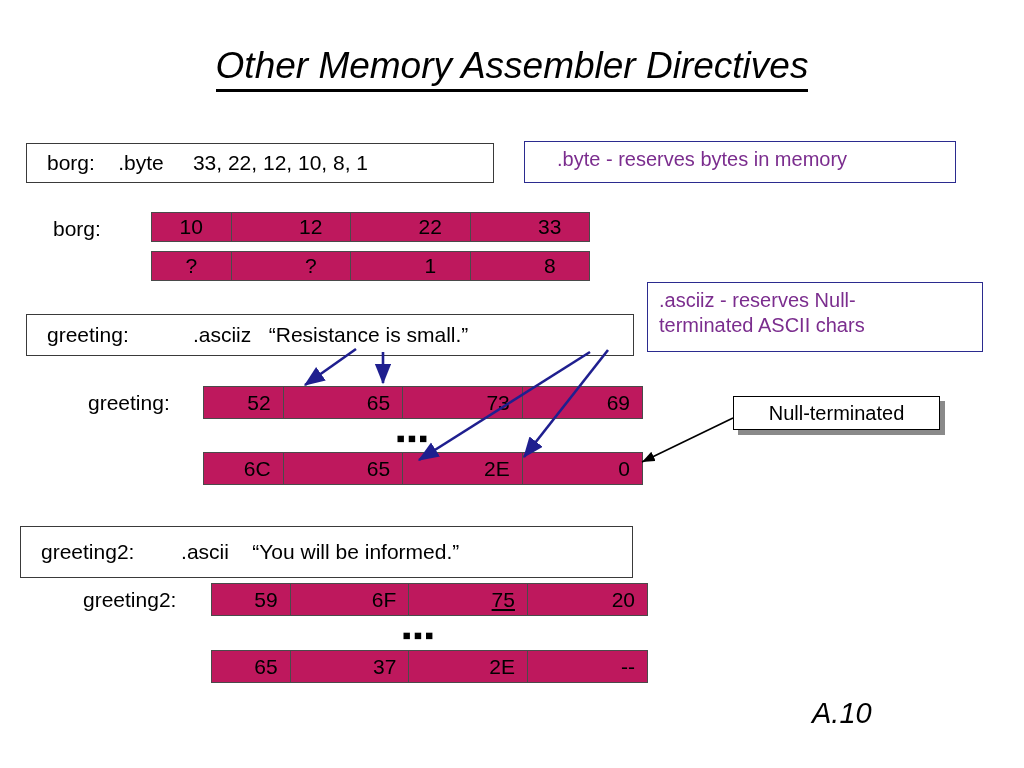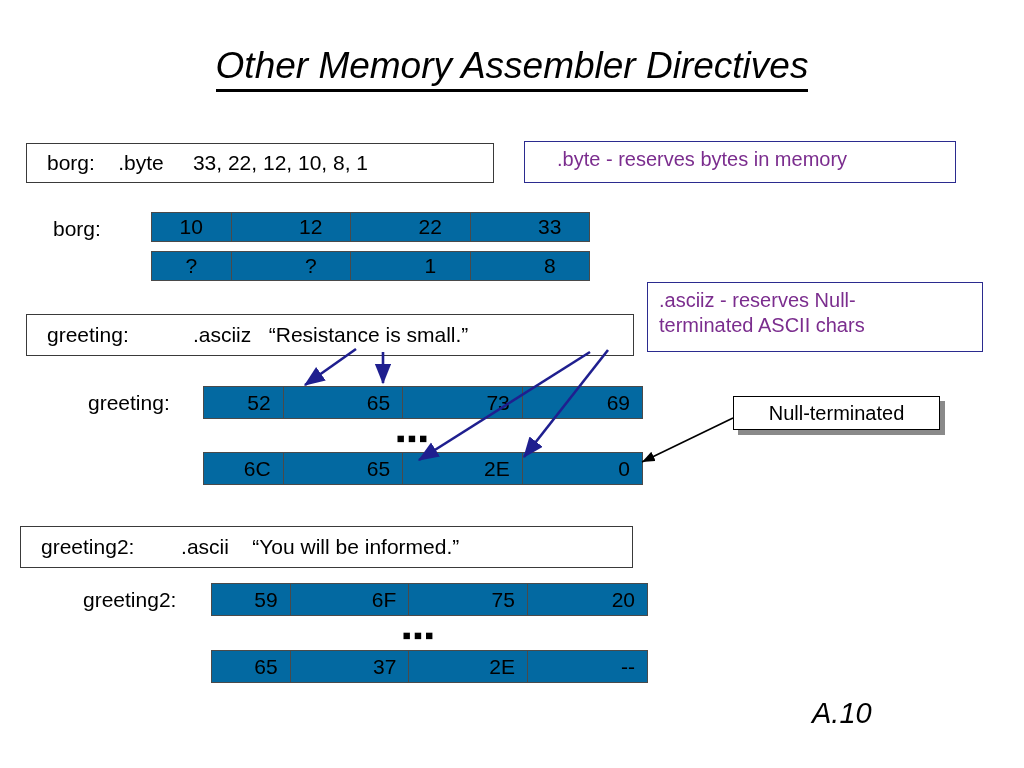--- a/index.html
+++ b/index.html
@@ -71,7 +71,7 @@
     display: flex;
     border: 1.5px solid #4a4a4a;
     box-sizing: border-box;
-    background: #0369a1;
+    background: #be185d;
     gap: 40px;
   }
   .mem-row .cell {

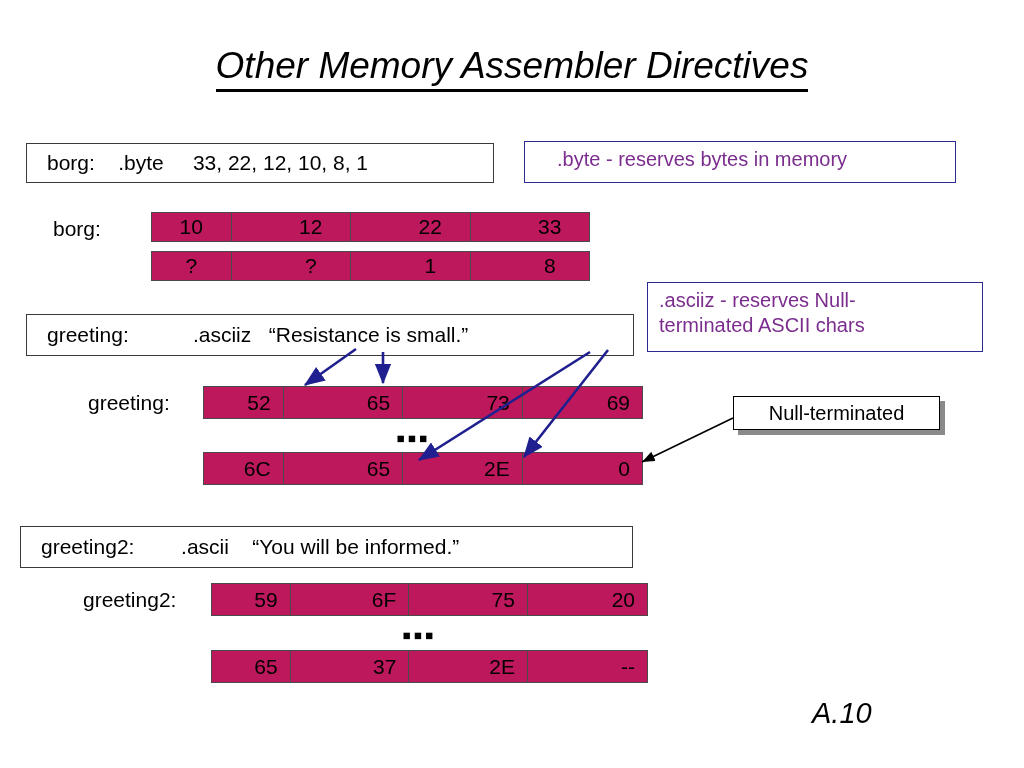--- a/index.html
+++ b/index.html
@@ -197,7 +197,7 @@
     <span>Null-terminated</span>
   </div>
 
-  <div class="code-box" style="left:20px; top:526px; width:613px; height:42px;">
+  <div class="code-box" style="left:20px; top:526px; width:613px; height:52px;">
     <span>greeting2:        .ascii    “You will be informed.”</span>
   </div>
 

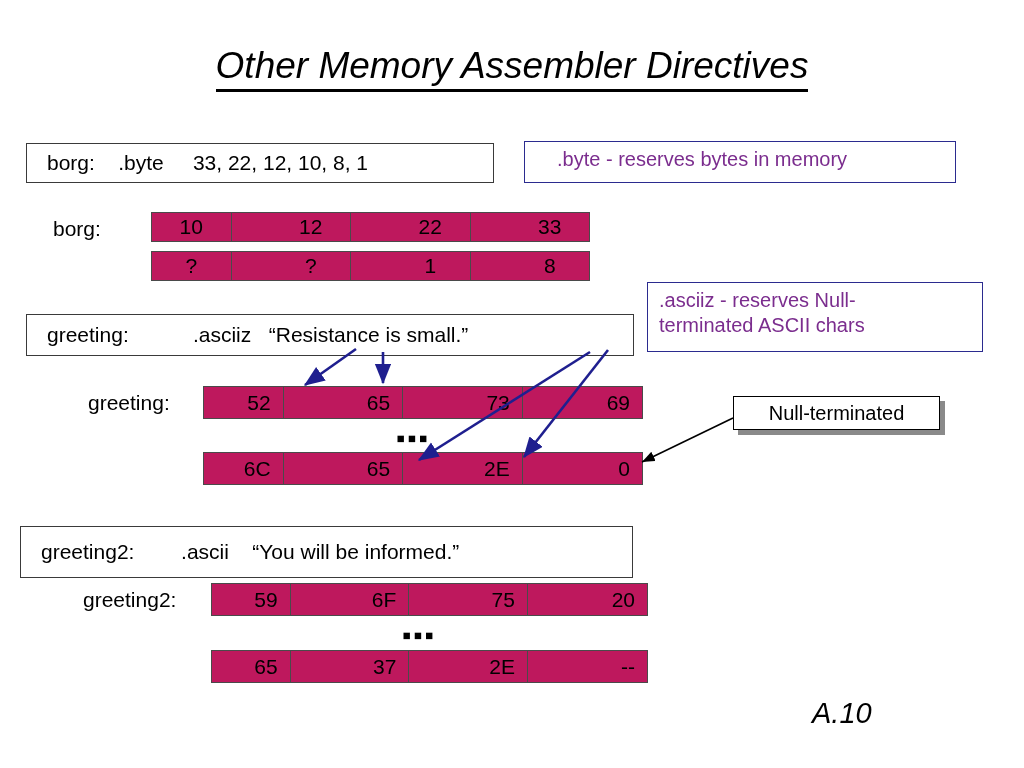--- a/index.html
+++ b/index.html
@@ -207,7 +207,7 @@
   <div class="mem-row right" style="left:211px; top:583px; width:437px; height:33px;">
     <div class="cell" style="width:109px;">59</div>
     <div class="cell" style="width:109px;">6F</div>
-    <div class="cell" style="width:109px;">75</div>
+    <div class="cell" style="width:109px;text-decoration:underline;">75</div>
     <div class="cell" style="width:110px;">20</div>
   </div>
 

